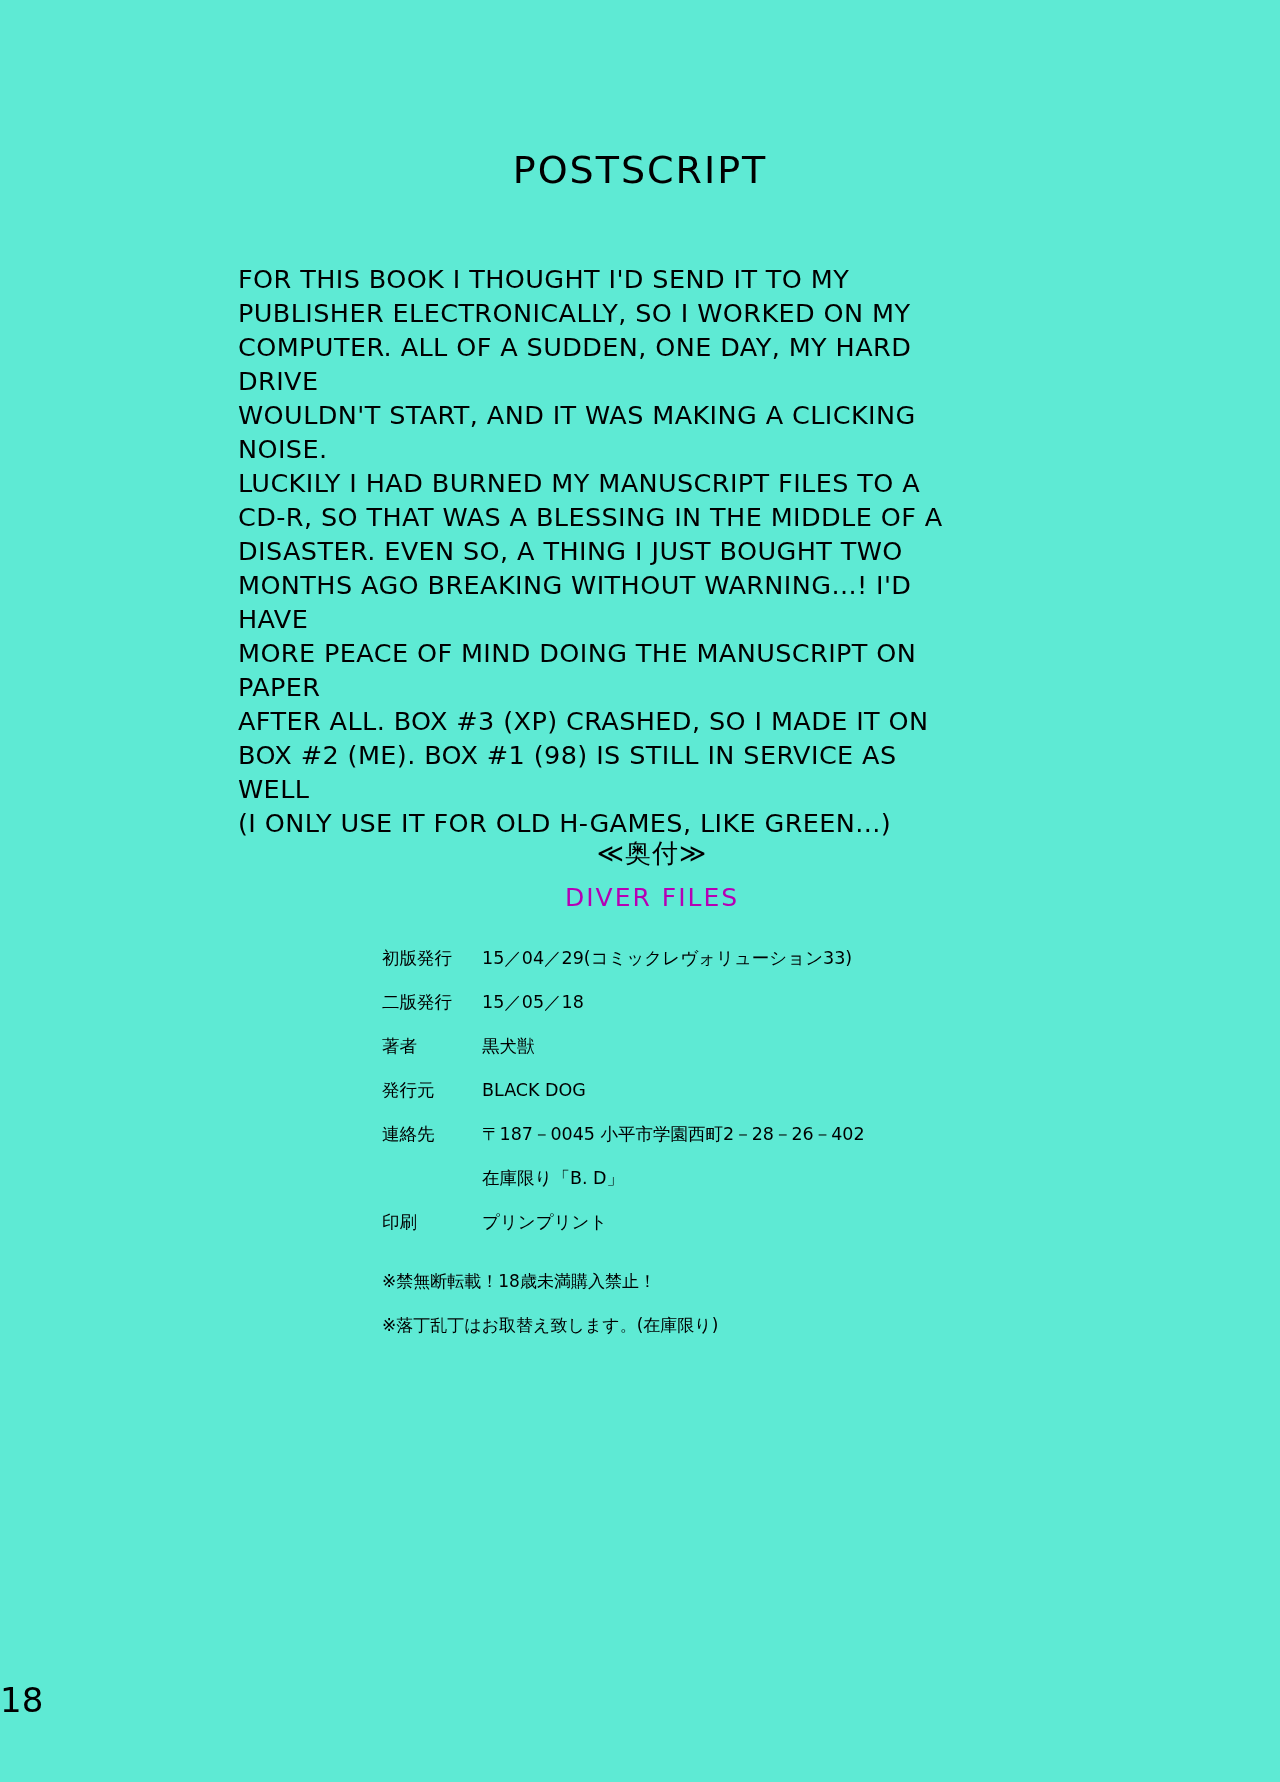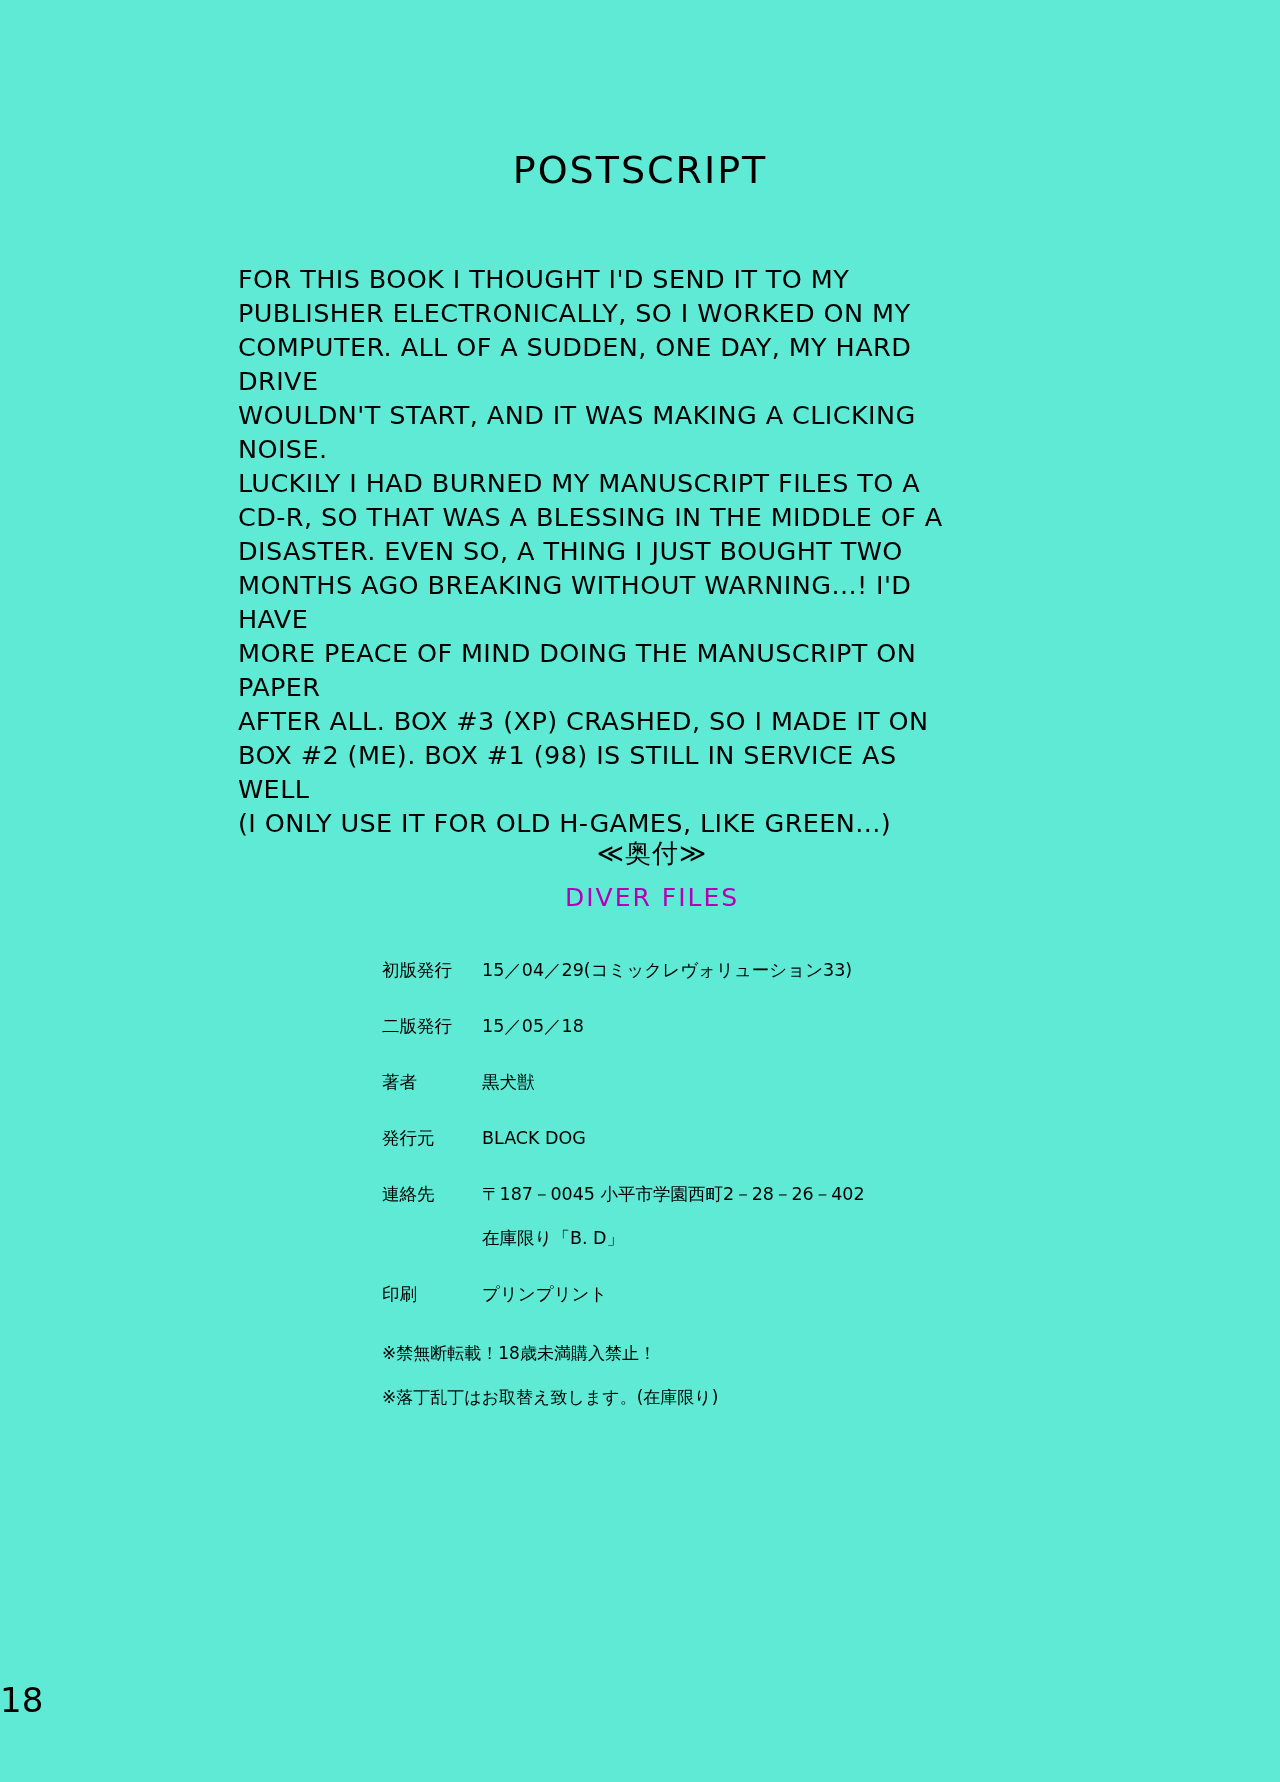--- a/index.html
+++ b/index.html
@@ -81,7 +81,6 @@
     width: 100px;
     flex: 0 0 100px;
     white-space: nowrap;
-    margin-top: 12px;
   }
   .colophon-value {
     white-space: nowrap;

